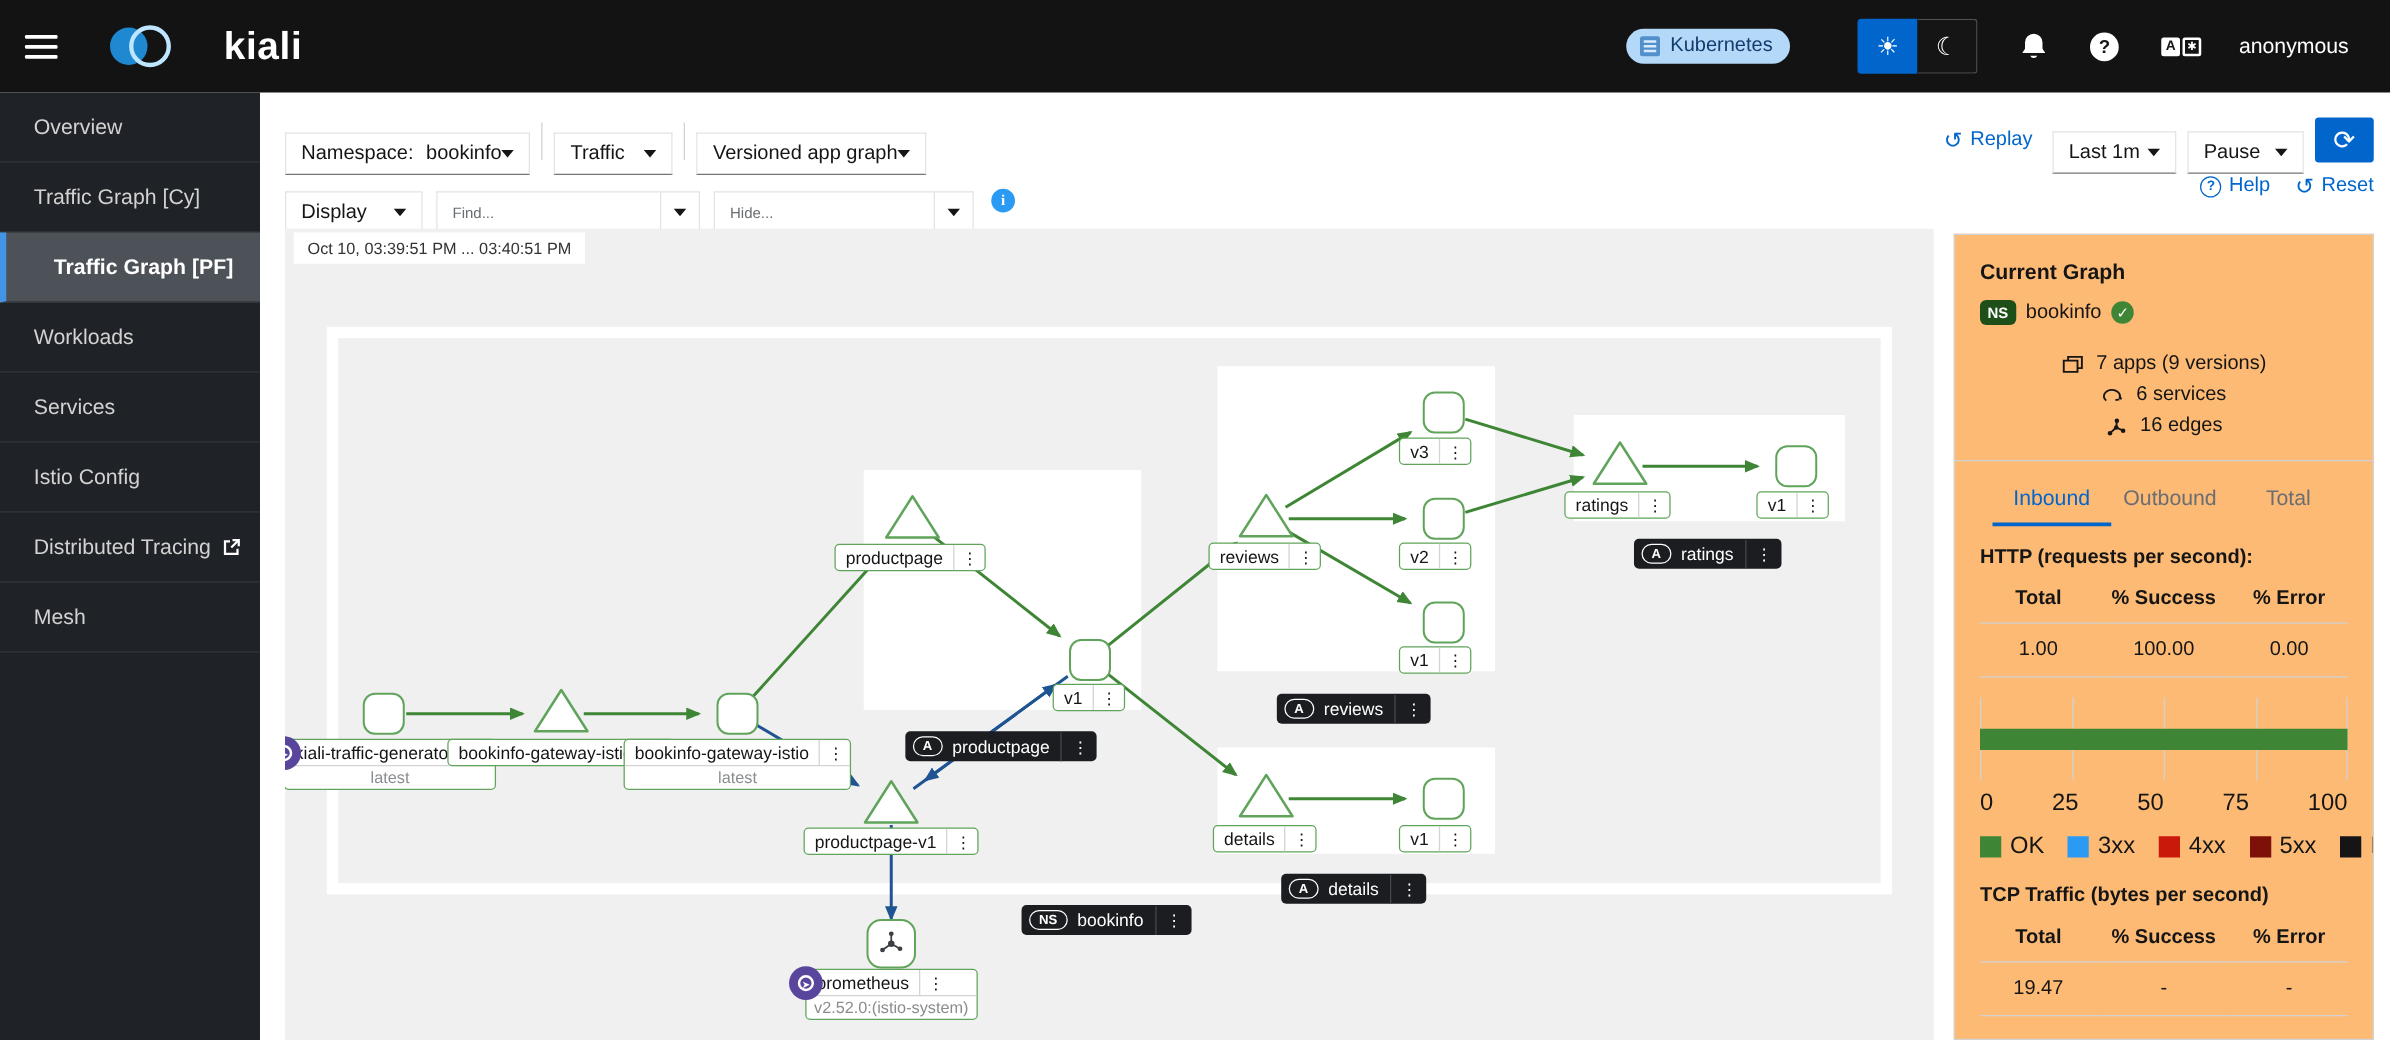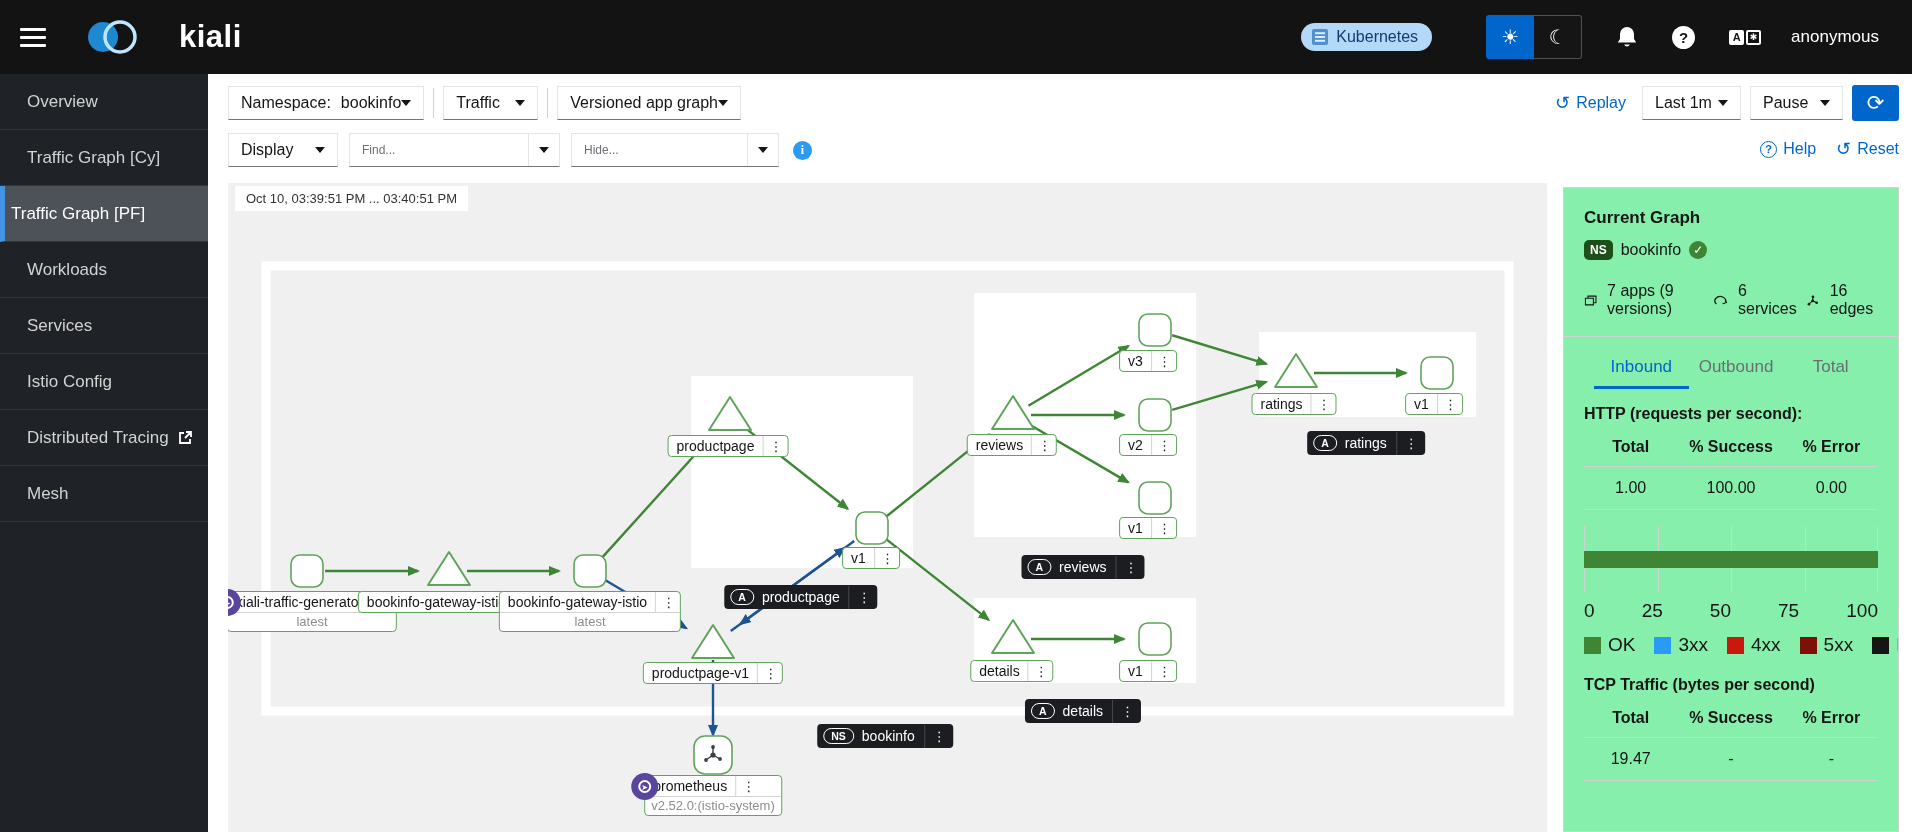--- a/index.html
+++ b/index.html
@@ -36,7 +36,7 @@
 
   .row1 { position:absolute; left:20px; top:12px; display:flex; align-items:center; }
   .row2 { position:absolute; left:20px; top:59px; display:flex; align-items:center; }
-  .pf-box { height:34px; background:#fff; border:1px solid #e4e4e4; border-bottom:1px solid #72767b; display:inline-flex; align-items:center; padding:0 12px; font-size:16px; color:#151515; cursor:pointer; }
+  .pf-box { height:34px; background:#fff; border:1px solid #e4e4e4; border-bottom:1px solid #72767b; display:inline-flex; align-items:center; padding:0 12px; font-size:16px; color:#151515; cursor:pointer;margin-top:20px; }
   .caret { width:0; height:0; border-left:5px solid transparent; border-right:5px solid transparent; border-top:6px solid #151515; margin-left:12px; }
   .vdiv { width:1px; height:30px; background:#d2d2d2; margin:0 9px; }
   .pf-input { border:none; outline:none; font-size:12px; font-family:inherit; color:#151515; flex:1; min-width:0; background:transparent; }

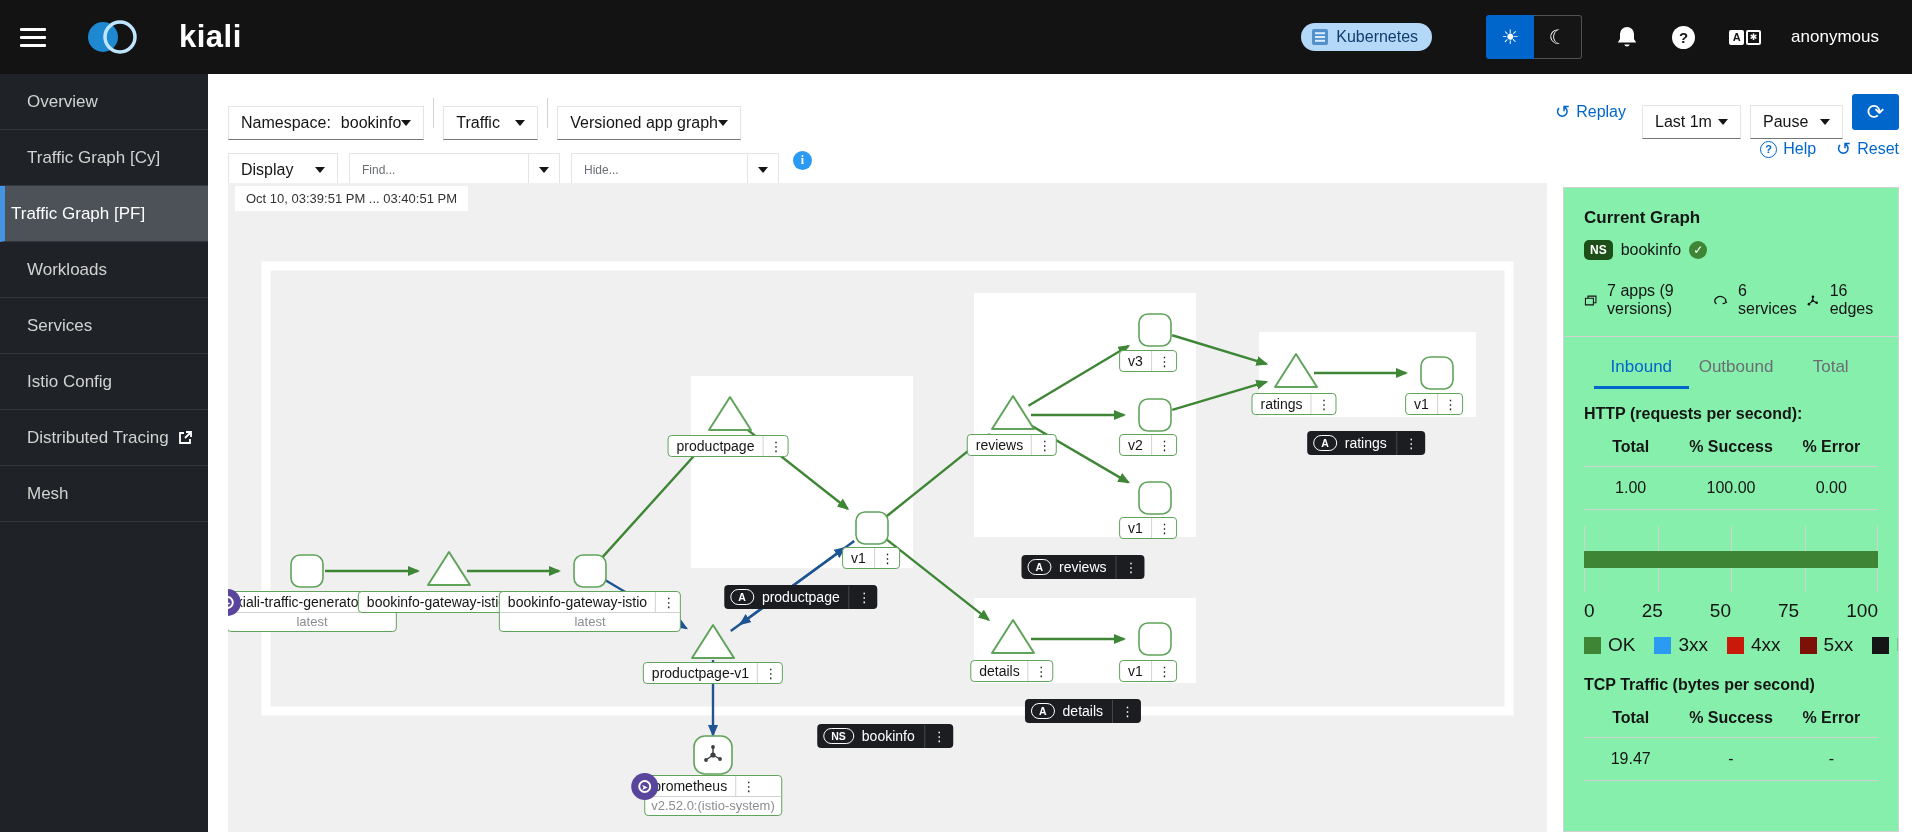--- a/index.html
+++ b/index.html
@@ -29,7 +29,7 @@
   
   .sidebar { position:absolute; left:0; top:74px; width:208px; bottom:0; background:#1f2226; z-index:20; }
   .nav-item { height:56px; display:flex; align-items:center; gap:8px; padding-left:27px; color:#d2d2d2; font-size:17px; border-bottom:1px solid #33373c; cursor:pointer; }
-  .nav-item.active { background:#4d5258; color:#fff; border-left:5px solid #4394e5; padding-left:6px; }
+  .nav-item.active { background:#4d5258; color:#fff; border-left:5px solid #4394e5; padding-left:38px;font-weight:bold; }
 
   
   .content { position:absolute; left:208px; top:74px; width:1704px; bottom:0; background:#fff; }

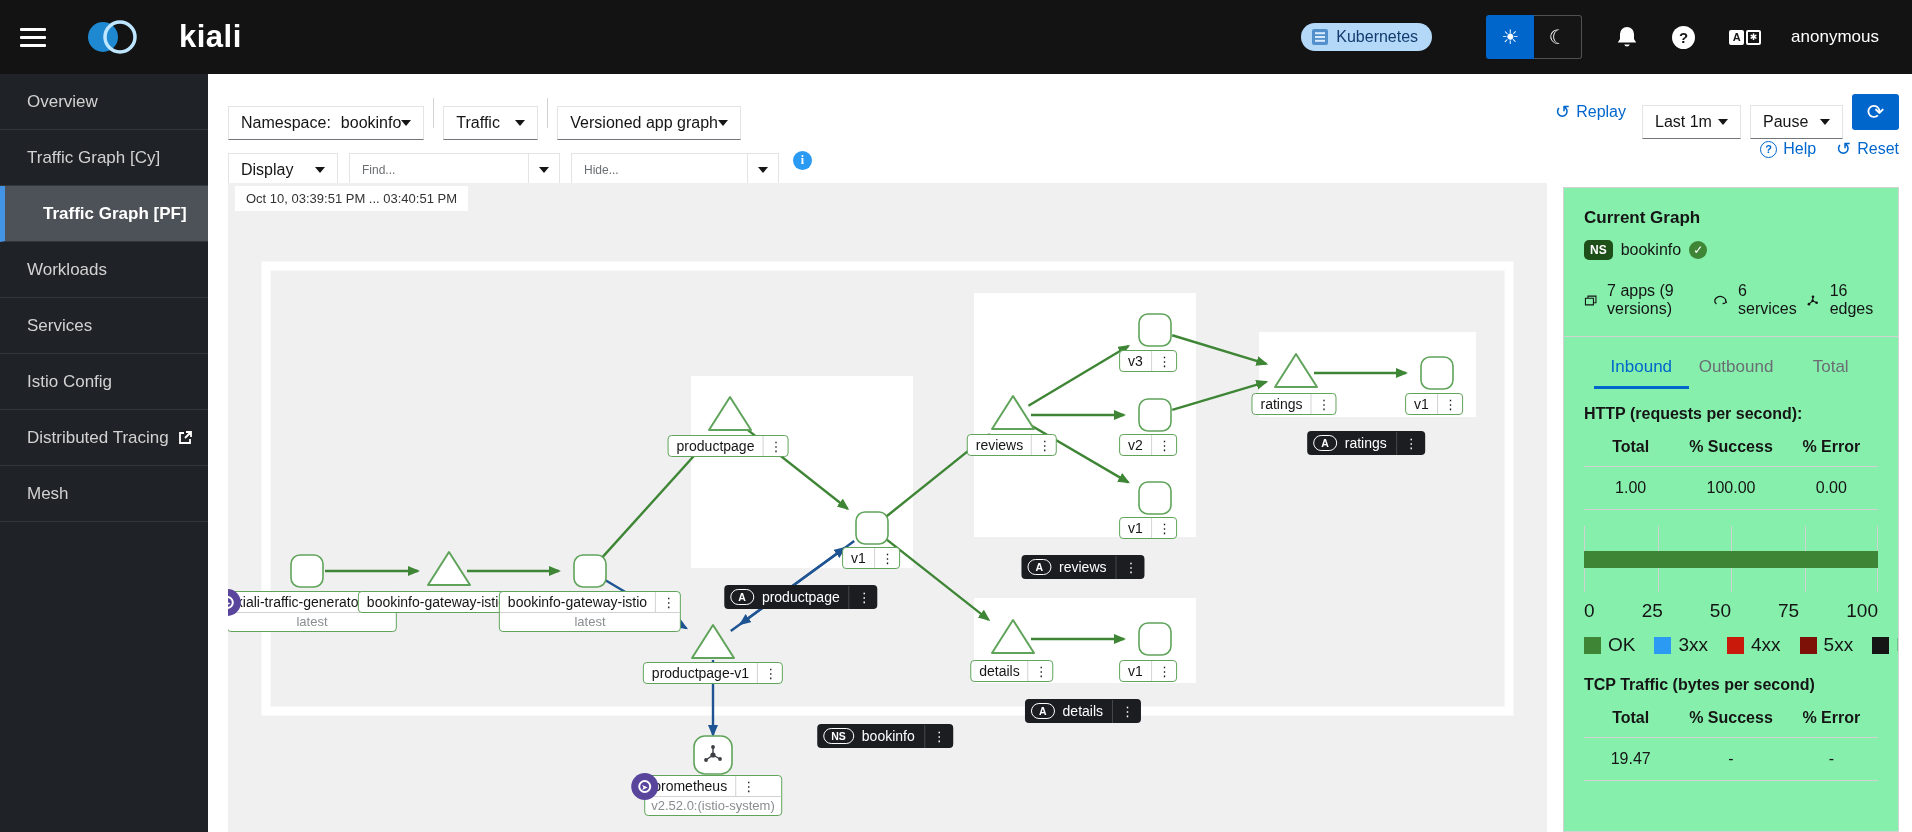--- a/index.html
+++ b/index.html
@@ -69,7 +69,7 @@
   .dc-kebab { border-left:1px solid #45484d; padding:4px 8px; font-size:13px; letter-spacing:-1px; cursor:pointer; }
 
   
-  .side-panel { position:absolute; left:1355px; top:113px; width:336px; height:645px; background:#86efac; border:1px solid #d2d2d2; padding:20px 20px 0; overflow:hidden; }
+  .side-panel { position:absolute; left:1355px; top:113px; width:336px; height:645px; background:#fdba74; border:1px solid #d2d2d2; padding:20px 20px 0; overflow:hidden; }
   .sp-title { font-size:17px; font-weight:bold; }
   .sp-ns-row { display:flex; align-items:center; gap:8px; margin-top:12px; font-size:16px; }
   .ns-green { background:#1e4f18; color:#fff; font-size:12px; font-weight:bold; border-radius:5px; padding:3px 6px; }

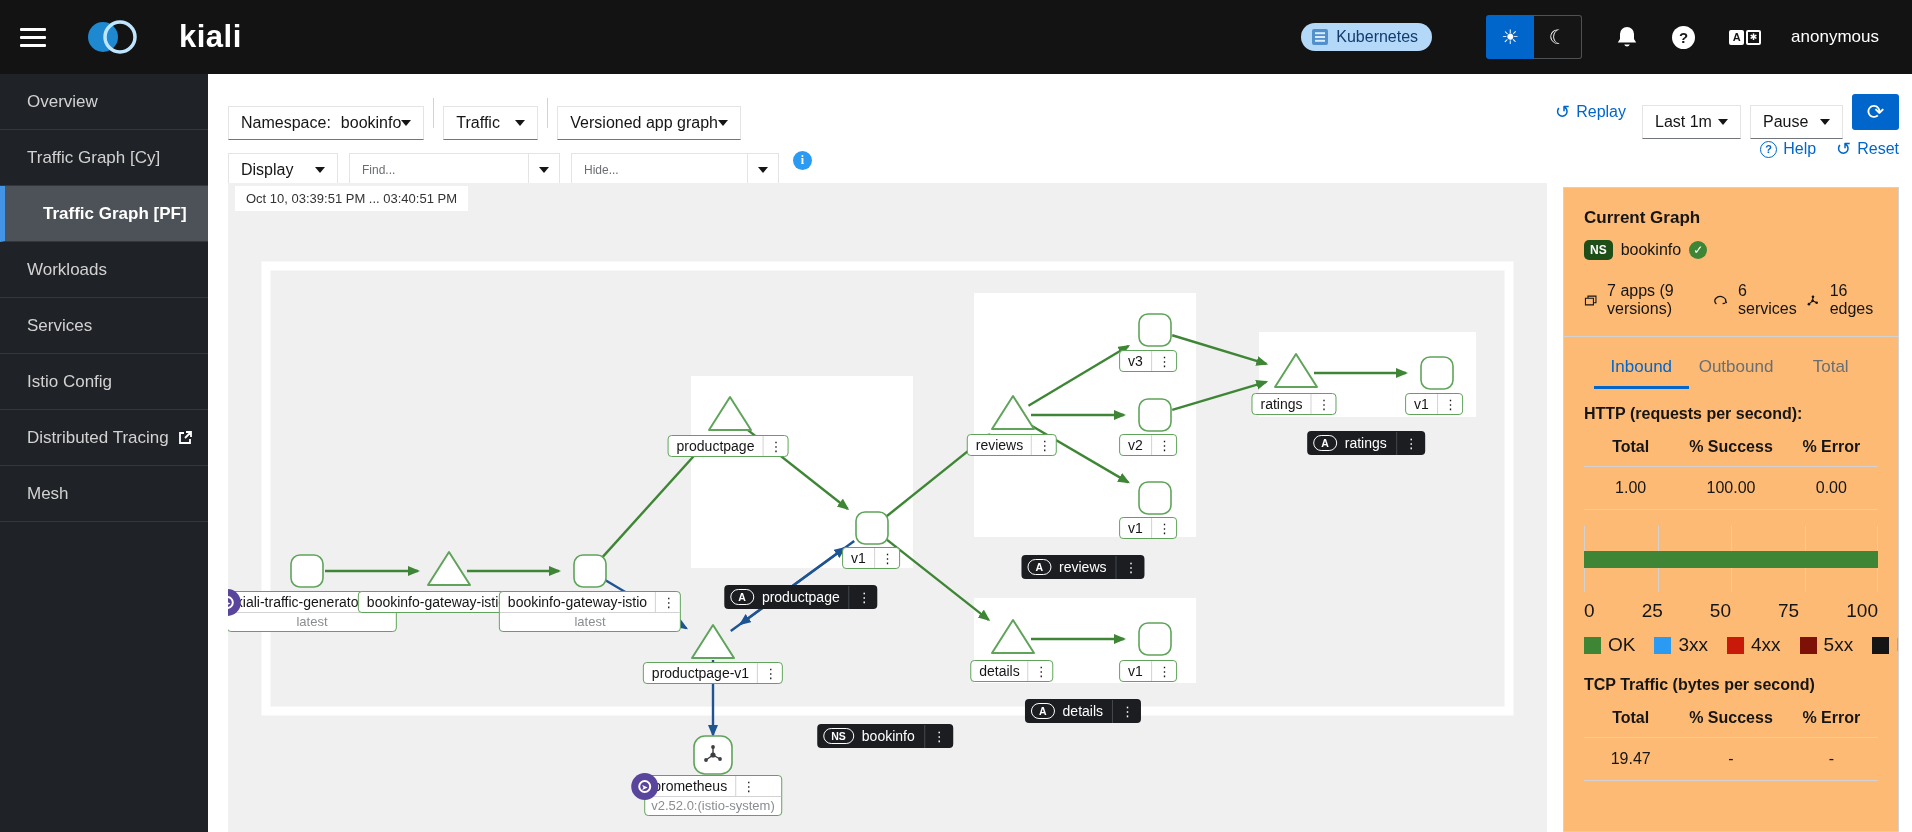--- a/index.html
+++ b/index.html
@@ -74,7 +74,7 @@
   .sp-ns-row { display:flex; align-items:center; gap:8px; margin-top:12px; font-size:16px; }
   .ns-green { background:#1e4f18; color:#fff; font-size:12px; font-weight:bold; border-radius:5px; padding:3px 6px; }
   .check-ic { width:18px; height:18px; border-radius:50%; background:#3e8635; color:#fff; font-size:12px; display:flex; align-items:center; justify-content:center; }
-  .sp-stats { margin-top:22px; display:flex; flex-direction:row; gap:7px;align-items:center; }
+  .sp-stats { margin-top:22px; display:flex; flex-direction:column; gap:7px;align-items:center; }
   .sp-stat { display:flex; align-items:center; gap:10px; font-size:16px; }
   .sp-div { border-top:1px solid #d2d2d2; margin:18px -20px 0; }
   .sp-tabs { display:flex; padding:14px 0 0 10px; }

